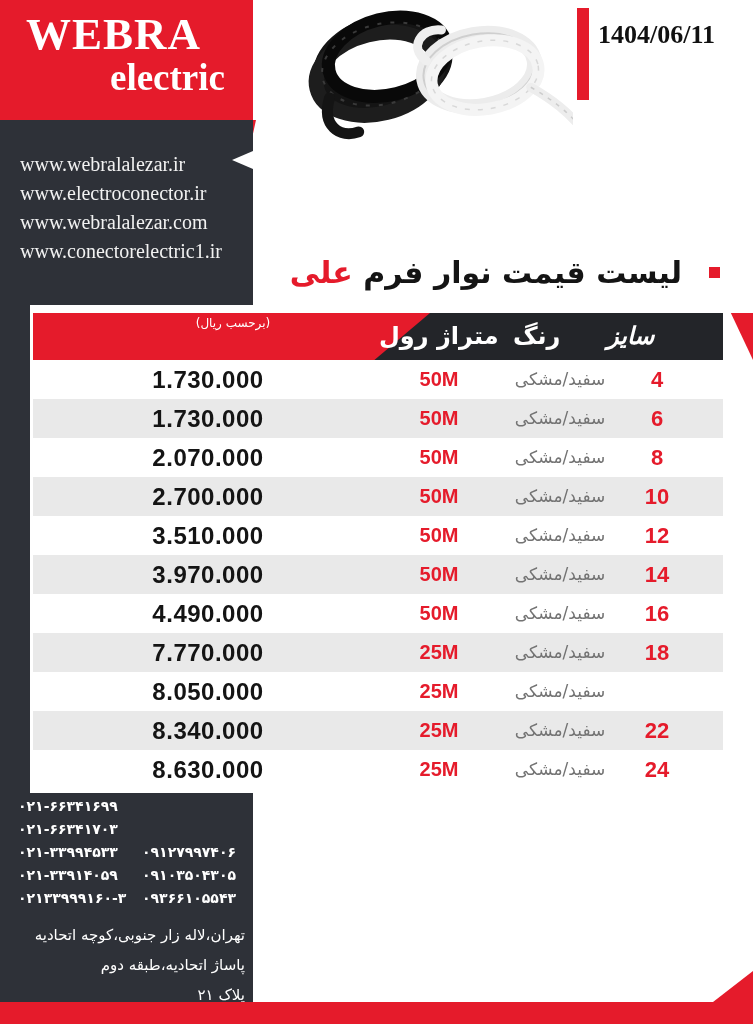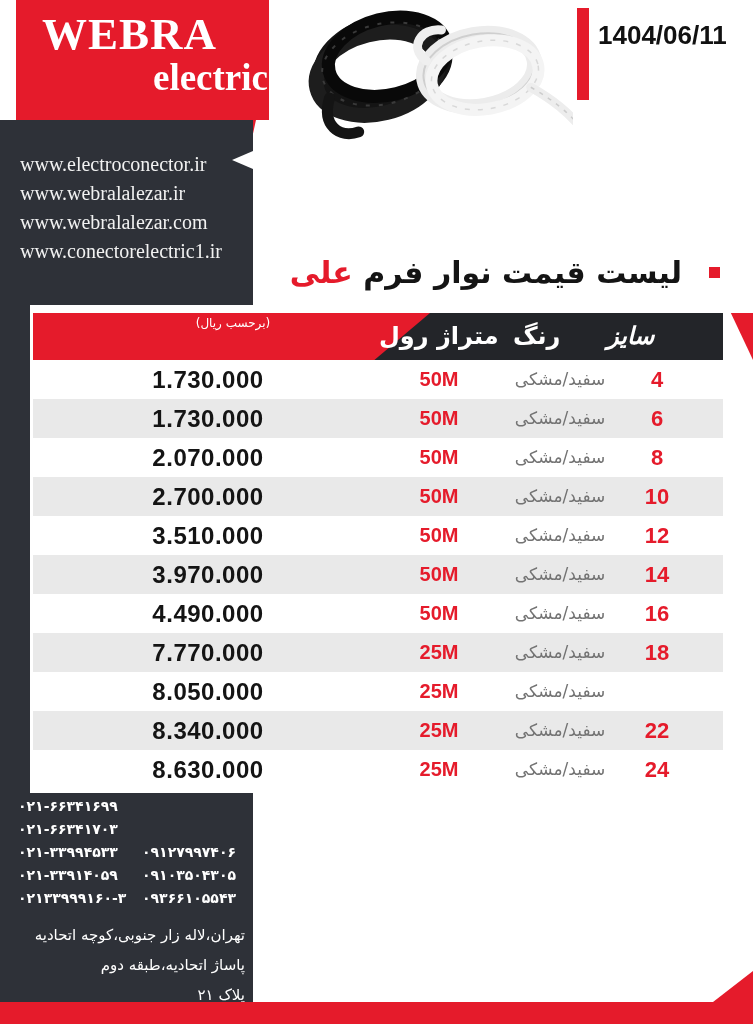--- a/index.html
+++ b/index.html
@@ -8,7 +8,7 @@
   .abs{position:absolute;}
 
   
-  .logo-box{left:16px;top:0;width:253px;height:120px;background:#e51b2b;}
+  .logo-box{left:0;top:0;width:253px;height:120px;background:#e51b2b;}
   .logo-fold{left:226px;top:120px;width:30px;height:38px;background:#e51b2b;
              clip-path:polygon(0 0,100% 0,72% 100%);}
   .brand-name{left:26px;top:8px;width:170px;color:#fff;font-family:"Liberation Serif",serif;

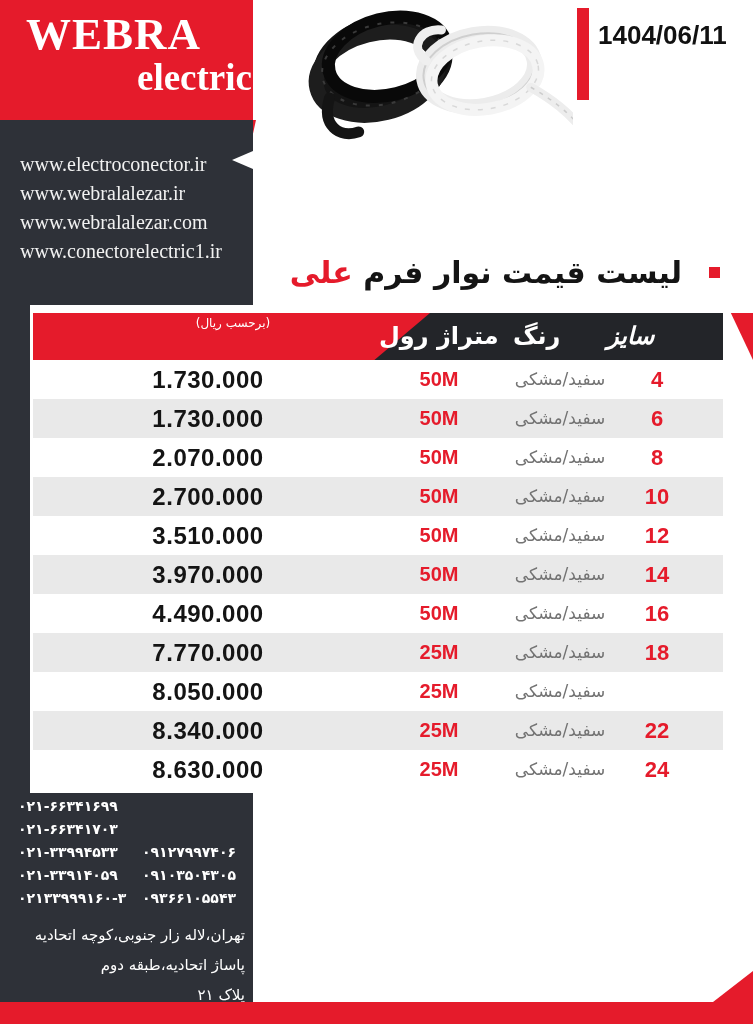--- a/index.html
+++ b/index.html
@@ -25,7 +25,7 @@
 
   
   .date-bar{left:577px;top:8px;width:12px;height:92px;background:#e51b2b;}
-  .date-text{left:598px;top:20px;width:150px;font-family:Liberation Sans, sans-serif;
+  .date-text{left:598px;top:20px;width:150px;font-family:Liberation Serif, serif;
              font-weight:bold;font-size:26px;color:#111;}
 
   

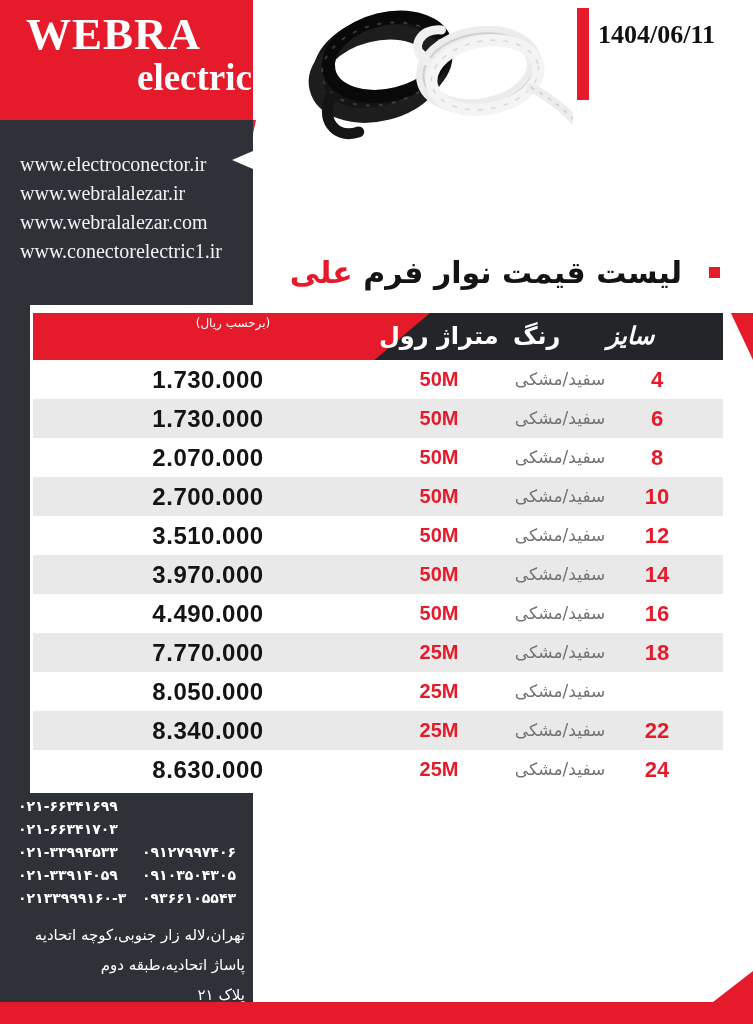--- a/index.html
+++ b/index.html
@@ -14,7 +14,7 @@
   .brand-name{left:26px;top:8px;width:170px;color:#fff;font-family:"Liberation Serif",serif;
               font-weight:bold;font-size:45px;letter-spacing:1px;}
   .brand-sub{left:0;top:56px;width:225px;text-align:right;color:#fff;
-             font-family:"Liberation Serif",serif;font-weight:bold;font-size:37px;padding-left:27px;}
+             font-family:"Liberation Serif",serif;font-weight:bold;font-size:37px;}
 
   
   .dark-panel{left:0;top:120px;width:253px;height:883px;background:#2e3138;}

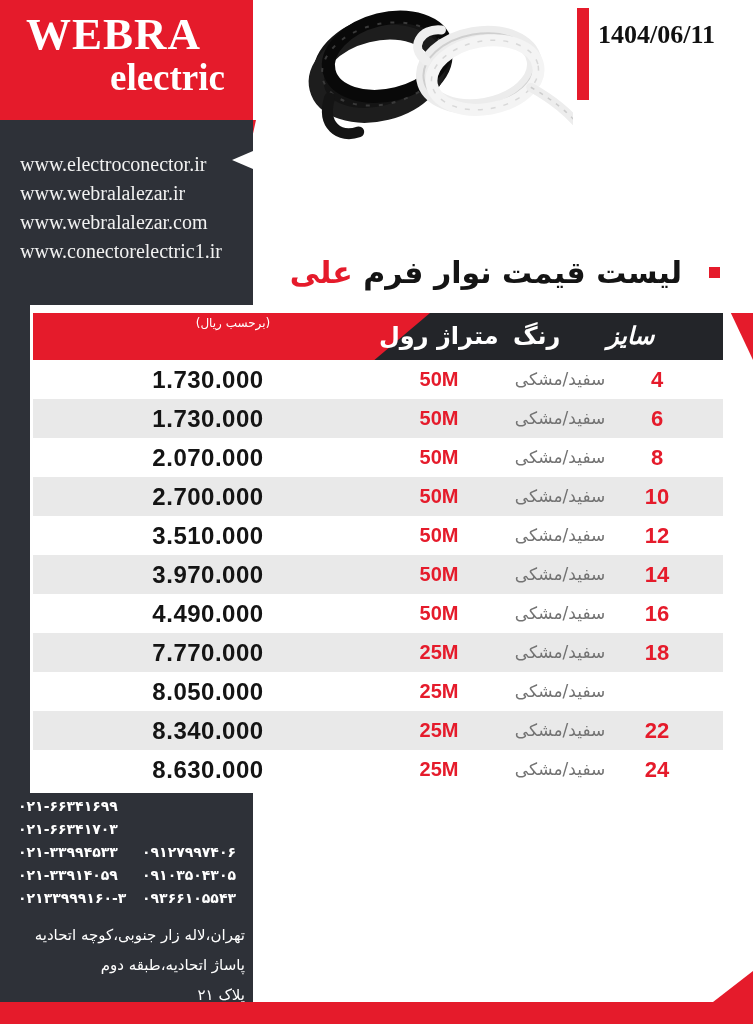--- a/index.html
+++ b/index.html
@@ -91,8 +91,8 @@
 <div class="abs dark-panel"></div>
 <div class="abs panel-notch"></div>
 <div class="abs websites" id="websites">
+    <div>www.webralalezar.ir</div>
     <div>www.electroconector.ir</div>
-    <div>www.webralalezar.ir</div>
     <div>www.webralalezar.com</div>
     <div>www.conectorelectric1.ir</div>
   </div>

